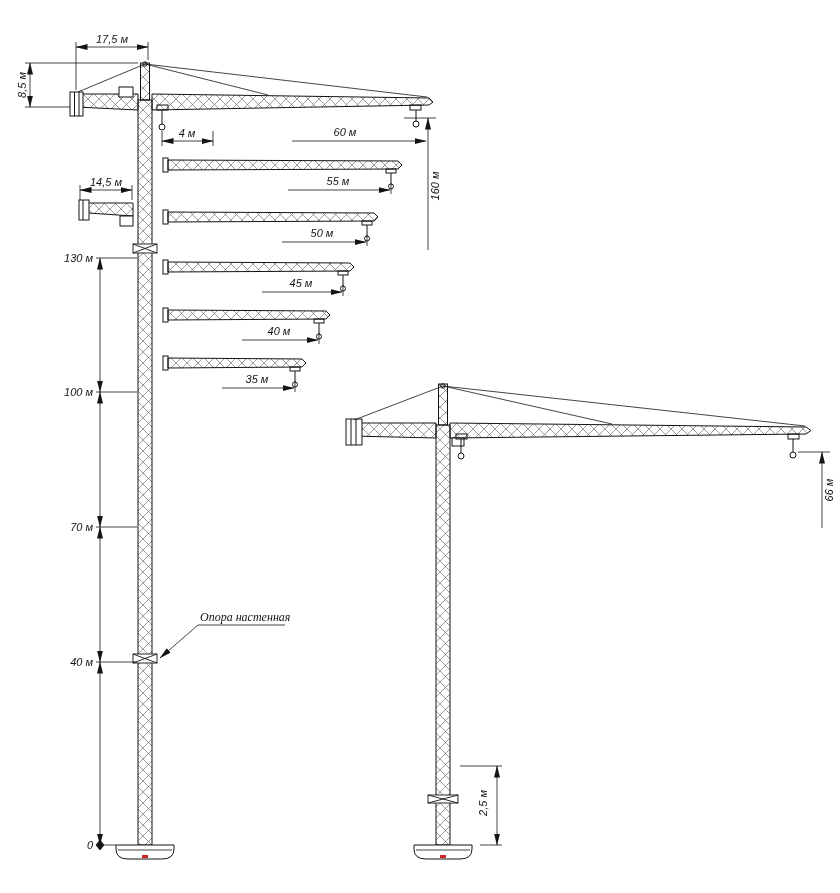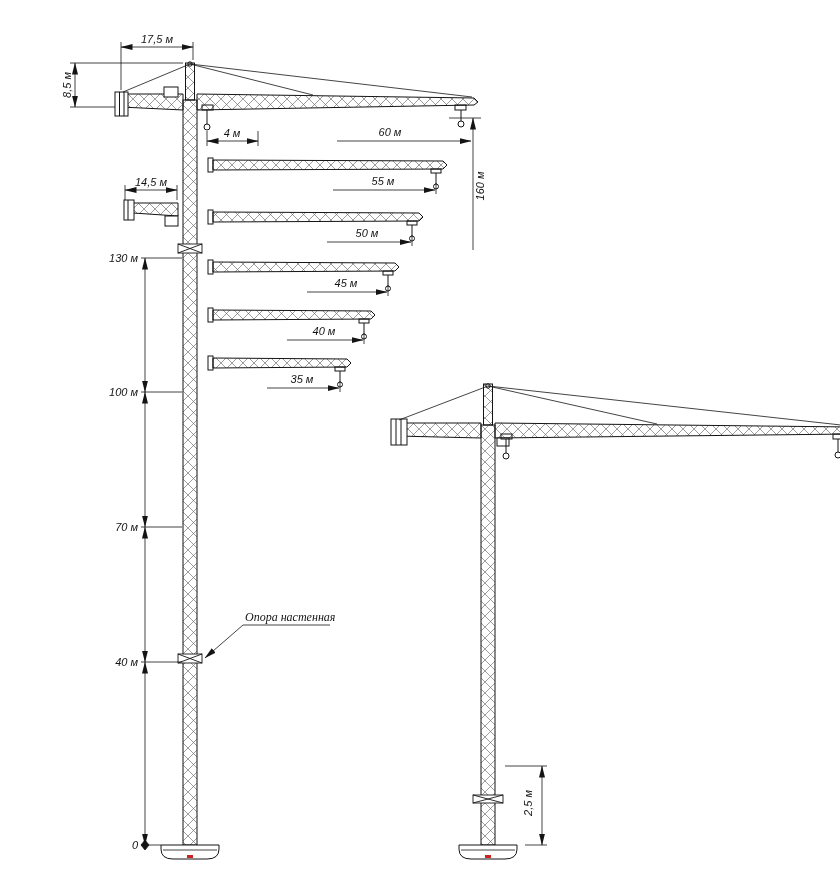--- a/index.html
+++ b/index.html
@@ -3,7 +3,7 @@
 <meta charset="utf-8">
 <style>
   html,body{margin:0;padding:0;background:#ffffff;}
-  .stage{width:748px;height:893px;position:relative;background:#fff;padding-left:45px;}
+  .stage{width:748px;height:893px;position:relative;background:#fff;}
   svg{display:block;}
   .lbl{font:italic 11px "Liberation Sans", sans-serif; fill:#141414;}
   .note{font:italic 12px "Liberation Serif", serif; fill:#141414;}

